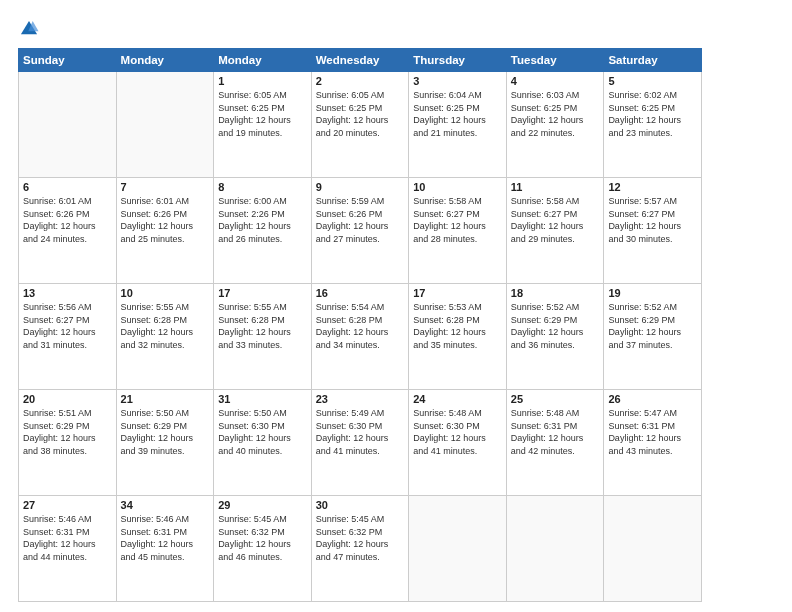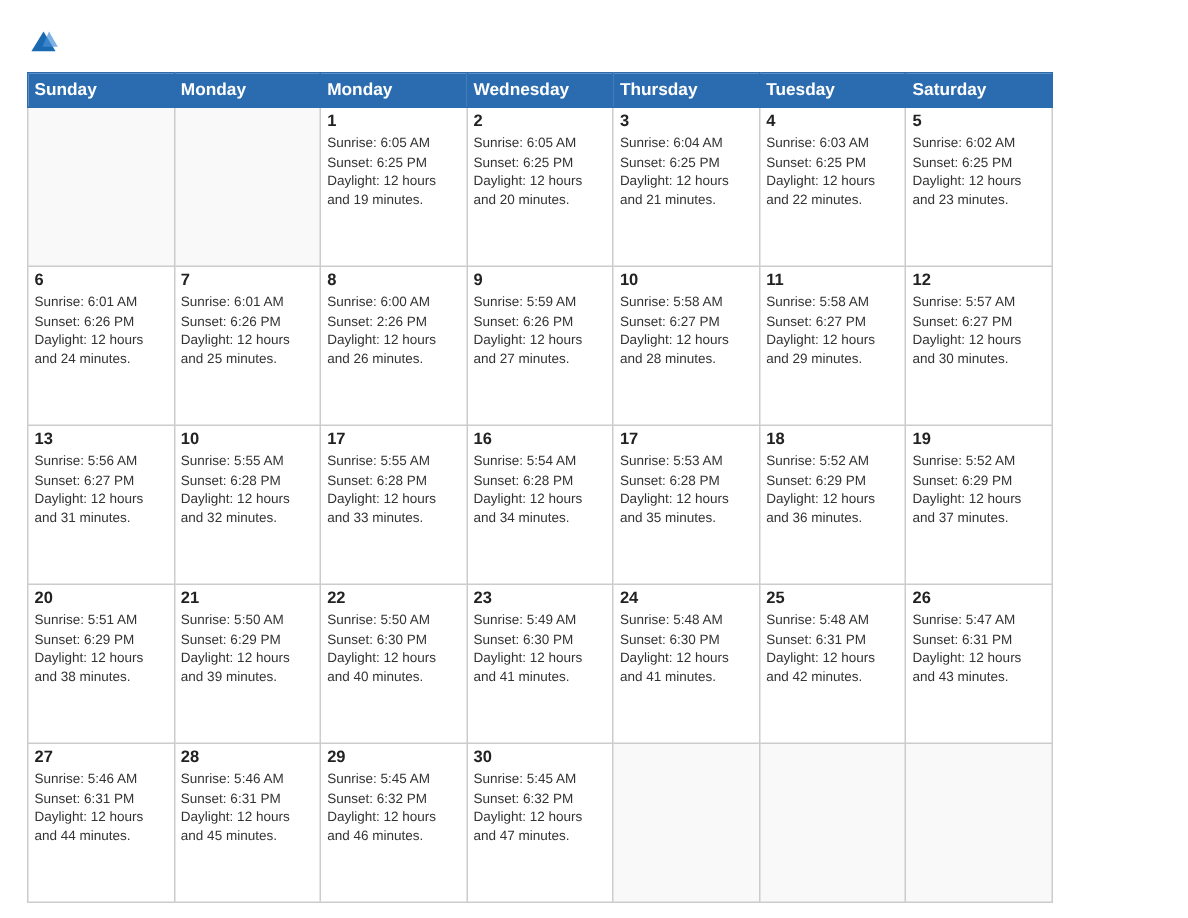--- a/index.html
+++ b/index.html
@@ -263,7 +263,7 @@
 Daylight: 12 hours and 39 minutes.</div>
           </td>
           <td>
-            <span class="day-number">22</span>
+            <span class="day-number">31</span>
             <div class="cell-info">Sunrise: 5:50 AM
 Sunset: 6:30 PM
 Daylight: 12 hours and 40 minutes.</div>

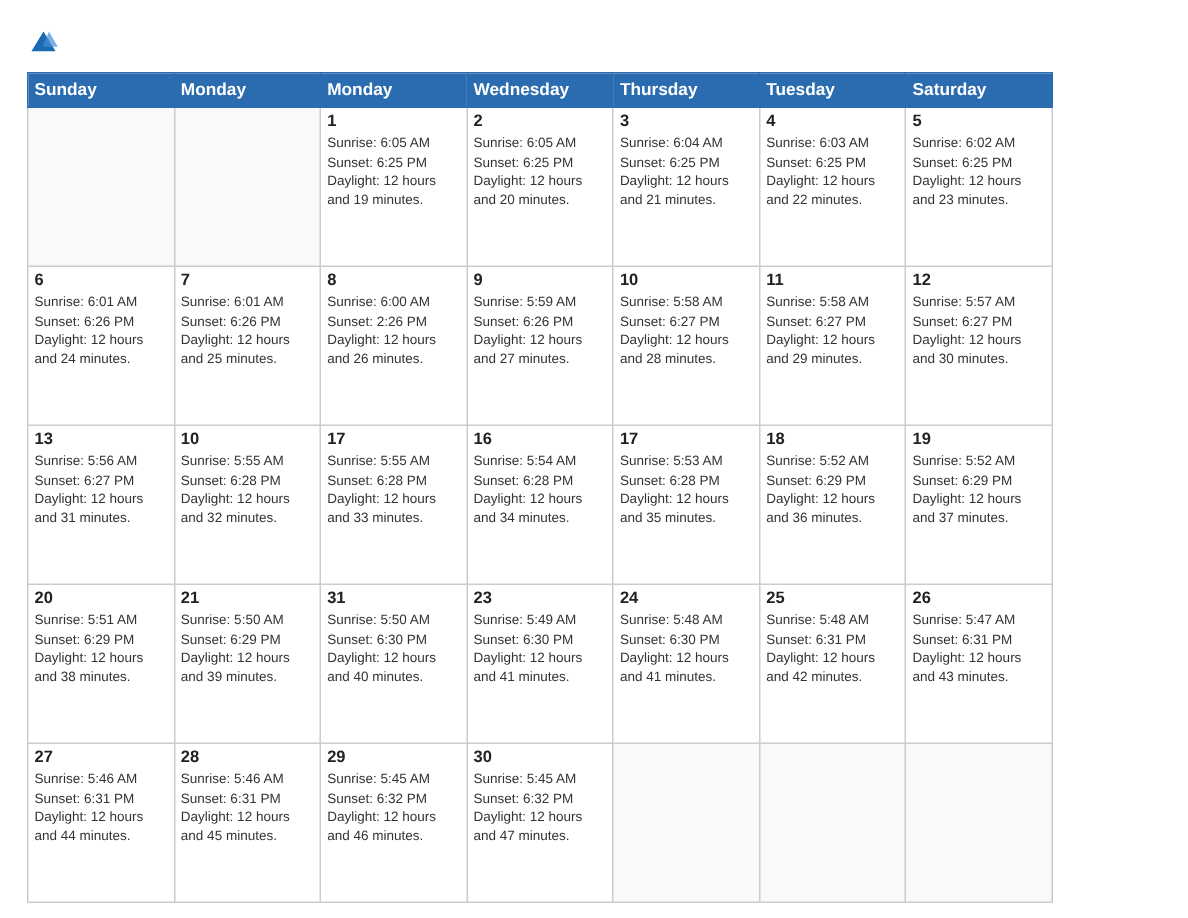--- a/index.html
+++ b/index.html
@@ -301,7 +301,7 @@
 Daylight: 12 hours and 44 minutes.</div>
           </td>
           <td>
-            <span class="day-number">28</span>
+            <span class="day-number">34</span>
             <div class="cell-info">Sunrise: 5:46 AM
 Sunset: 6:31 PM
 Daylight: 12 hours and 45 minutes.</div>

